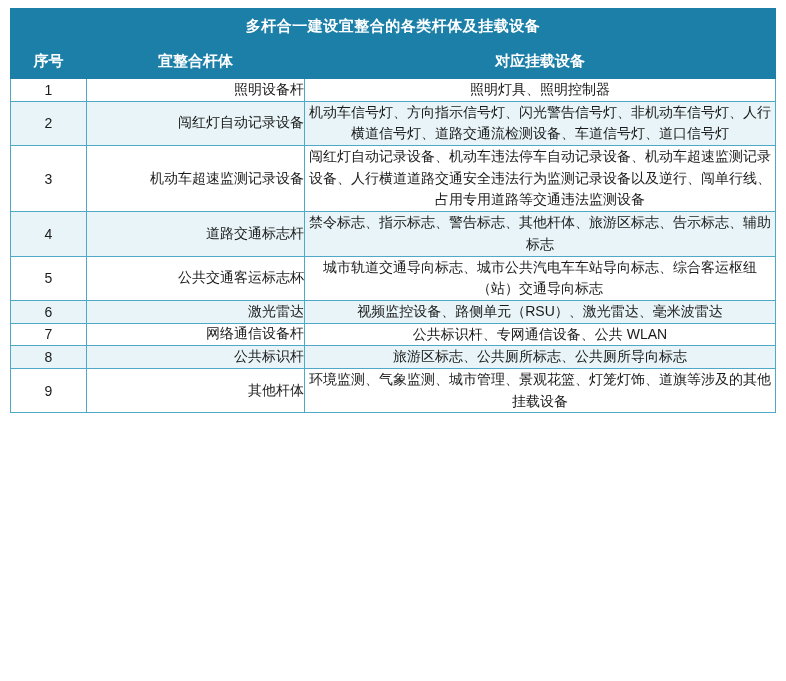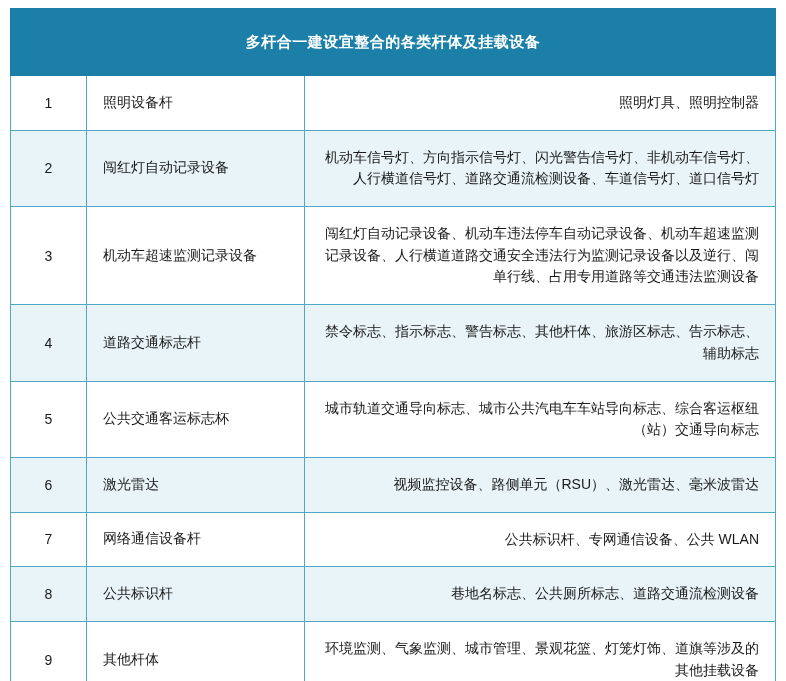--- a/index.html
+++ b/index.html
@@ -25,7 +25,7 @@
   }
   table.pole-table td, table.pole-table th {
     border: 1px solid #4fa8c6;
-    padding: 16px;
+    padding: 0;
   }
   .title-cell {
     background: #1b7fa8;

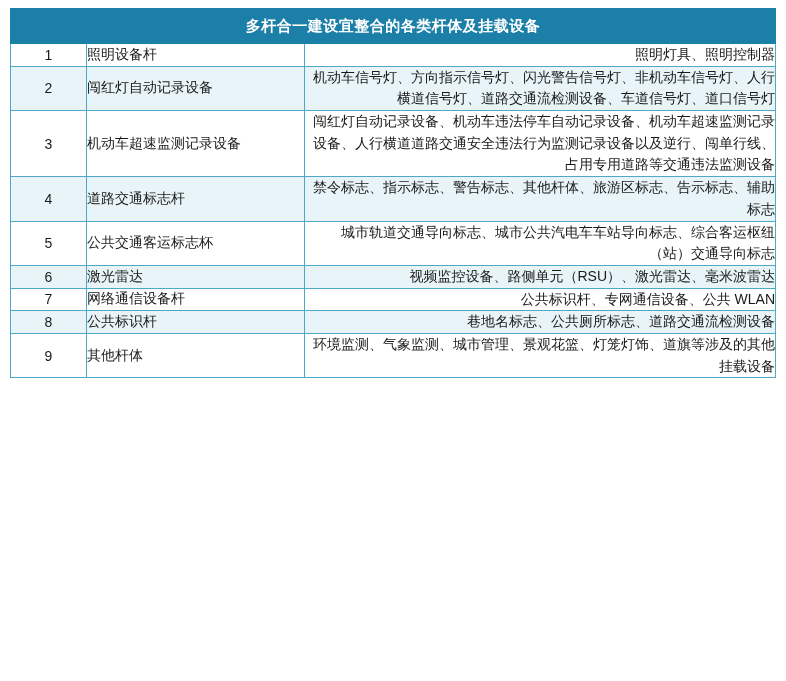--- a/index.html
+++ b/index.html
@@ -88,6 +88,11 @@
       <tr>
         <td class="title-cell" colspan="3">多杆合一建设宜整合的各类杆体及挂载设备</td>
       </tr>
+      <tr>
+        <td class="hdr-cell">序号</td>
+        <td class="hdr-cell">宜整合杆体</td>
+        <td class="hdr-cell">对应挂载设备</td>
+      </tr>
 
       <tr class="row-odd">
         <td class="cell-idx">1</td>

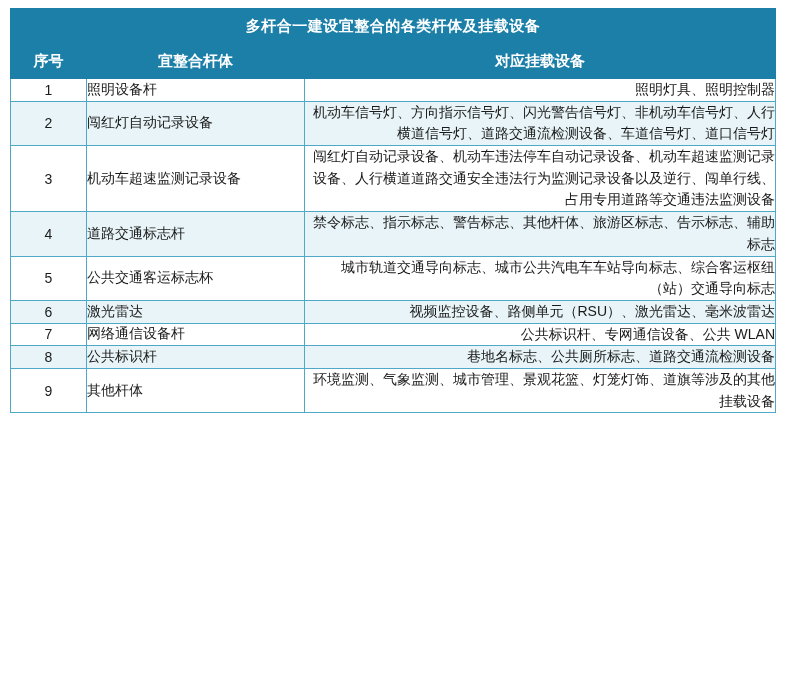--- a/index.html
+++ b/index.html
@@ -57,7 +57,7 @@
     vertical-align: middle;
   }
   .cell-pole {
-    text-align: left;
+    text-align: right;
     font-size: 14px;
     color: #1a1a1a;
     vertical-align: middle;

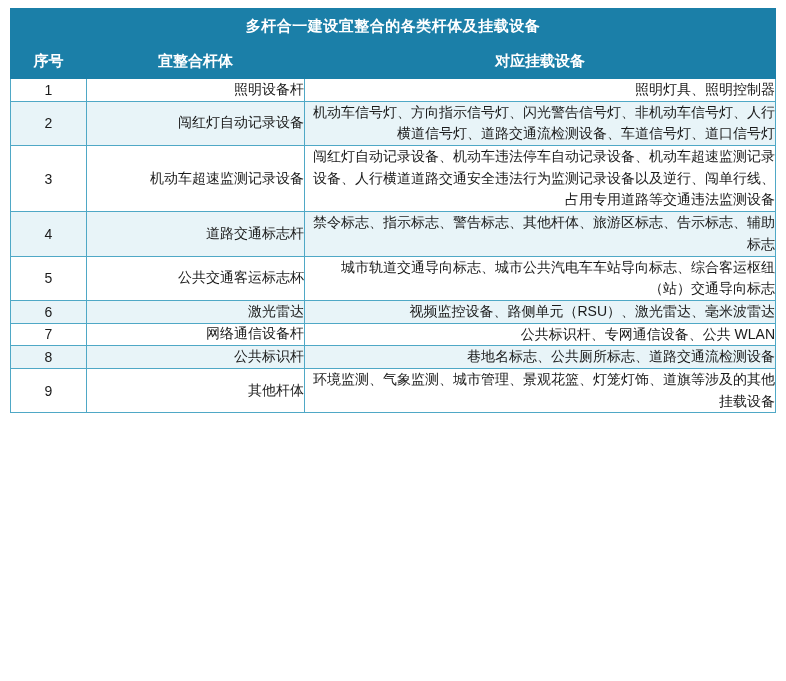--- a/index.html
+++ b/index.html
@@ -64,7 +64,7 @@
     padding: 4px 6px;
   }
   .cell-dev {
-    text-align: right;
+    text-align: center;
     font-size: 14px;
     color: #1a1a1a;
     vertical-align: middle;

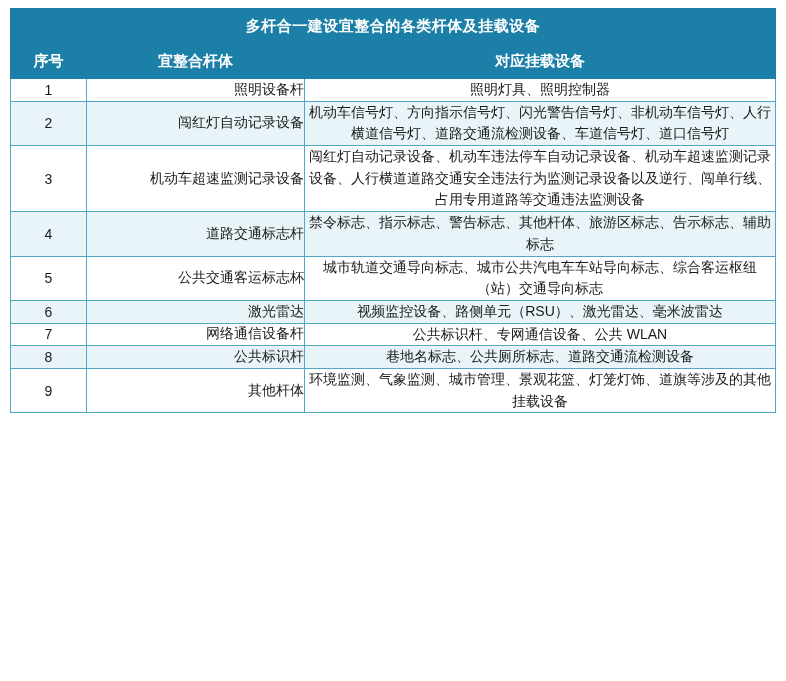--- a/index.html
+++ b/index.html
@@ -132,7 +132,7 @@
       <tr class="row-even">
         <td class="cell-idx">8</td>
         <td class="cell-pole">公共标识杆</td>
-        <td class="cell-dev">巷地名标志、公共厕所标志、道路交通流检测设备</td>
+        <td class="cell-dev">旅游区标志、公共厕所标志、公共厕所导向标志</td>
       </tr>
       <tr class="row-odd">
         <td class="cell-idx">9</td>

